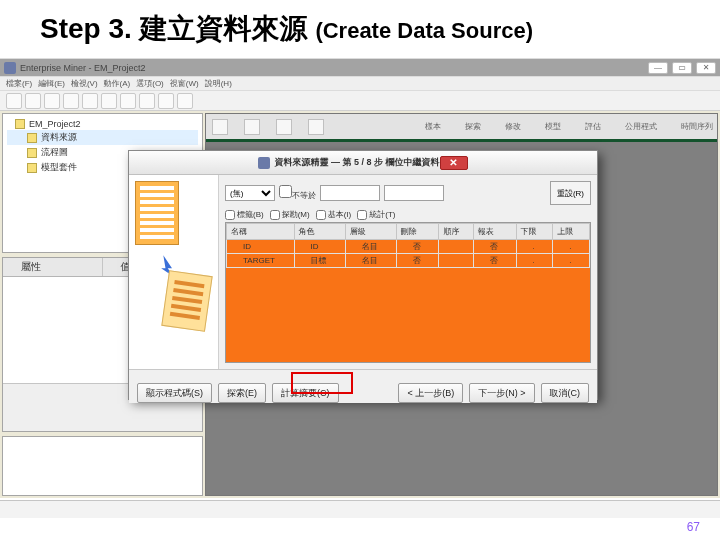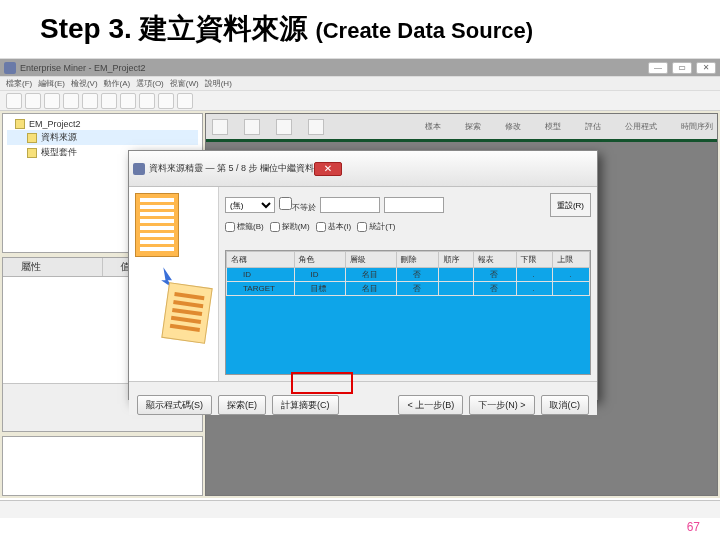--- a/index.html
+++ b/index.html
@@ -119,6 +119,10 @@
             </div>
           <div class="node" style="padding-left:20px;">
               <span class="ico"></span>
+              <span>流程圖</span>
+            </div>
+          <div class="node" style="padding-left:20px;">
+              <span class="ico"></span>
               <span>模型套件</span>
             </div>
         </div>

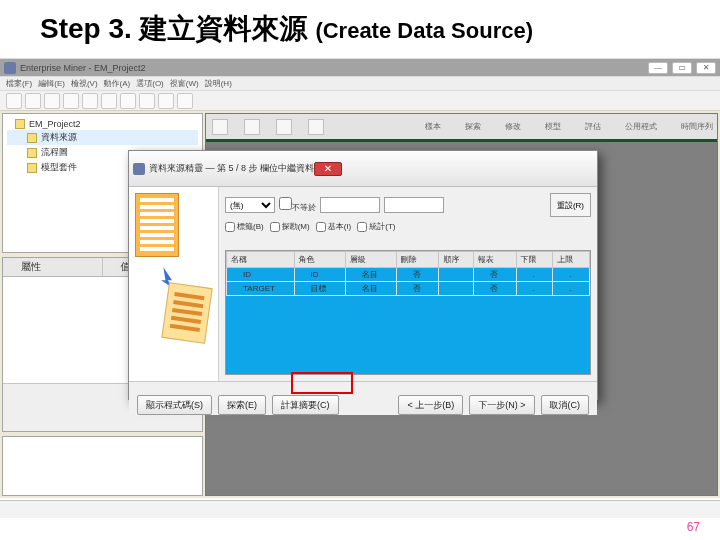--- a/index.html
+++ b/index.html
@@ -34,7 +34,7 @@
 
   
   .wizard { position: absolute; left: 128px; top: 150px; width: 470px; height: 250px; background: #f0f0f0; border: 1px solid #888; box-shadow: 4px 4px 10px rgba(0,0,0,.5); }
-  .wiz-titlebar { height: 36px; background: linear-gradient(#fdfdfd,#e4e4e4); border-bottom: 1px solid #c0c0c0; display: flex; align-items: center; justify-content: flex-start; padding: 0 4px; }
+  .wiz-titlebar { height: 24px; background: linear-gradient(#fdfdfd,#e4e4e4); border-bottom: 1px solid #c0c0c0; display: flex; align-items: center; justify-content: center; padding: 0 4px; font-weight: bold; }
   .wiz-titlebar .wttl { font-size: 9px; color: #333; display: flex; align-items: center; gap: 4px; }
   .wiz-close { width: 28px; height: 14px; background: #d04040; border: 1px solid #a02020; border-radius: 2px; color: #fff; display: flex; align-items: center; justify-content: center; font-size: 10px; }
   .wiz-body { display: flex; height: calc(100% - 20px - 34px); }

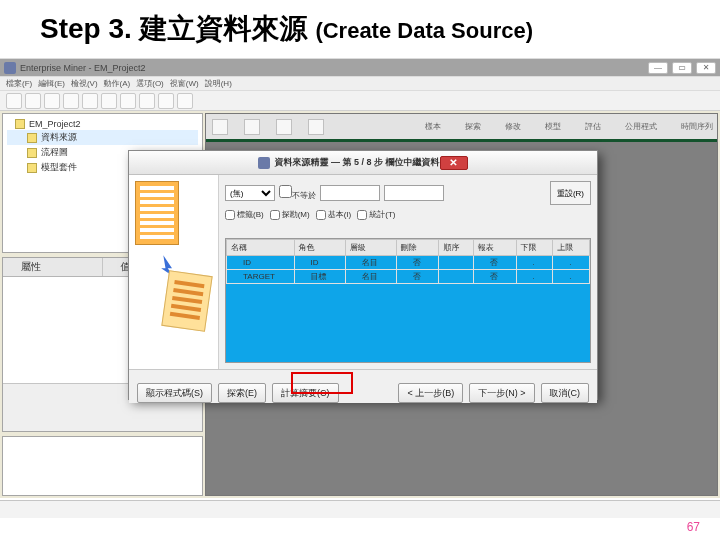--- a/index.html
+++ b/index.html
@@ -49,7 +49,7 @@
   .wiz-filters { display: flex; align-items: center; gap: 4px; flex-wrap: wrap; margin-bottom: 4px; font-size: 8px; color: #333; }
   .wiz-filters select, .wiz-filters input[type=text] { height: 16px; font-size: 8px; border: 1px solid #a0a0a0; background: #fff; }
   .wiz-filters .btn { height: 24px; padding: 0 6px; font-size: 8px; background: #f4f4f4; border: 1px solid #a0a0a0; }
-  .wiz-row2 { display: flex; align-items: center; gap: 6px; margin-bottom: 18px; font-size: 8px; color: #333; }
+  .wiz-row2 { display: flex; align-items: center; gap: 6px; margin-bottom: 2px; font-size: 8px; color: #333; }
   .wiz-row2 label { display: flex; align-items: center; gap: 2px; }
   .wiz-row2 input[type=checkbox]{ width:10px; height:10px; }
   .grid { flex: 1; background: #0ea5e9; border: 1px solid #999; overflow: hidden; }

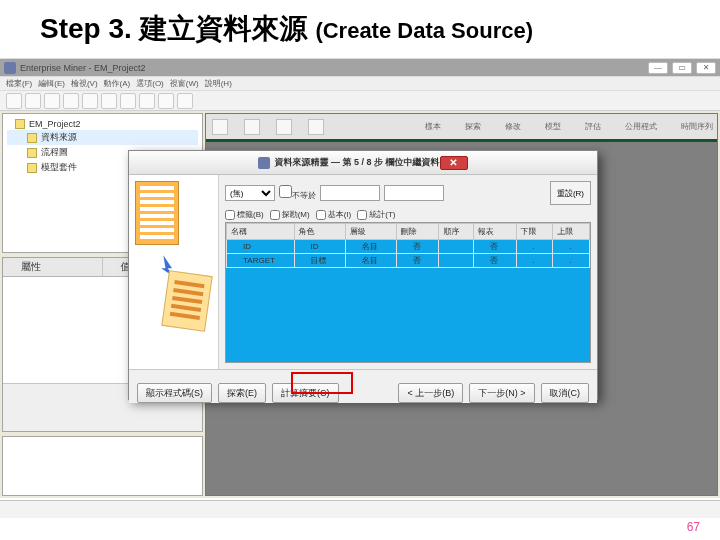--- a/index.html
+++ b/index.html
@@ -52,7 +52,7 @@
   .wiz-row2 { display: flex; align-items: center; gap: 6px; margin-bottom: 2px; font-size: 8px; color: #333; }
   .wiz-row2 label { display: flex; align-items: center; gap: 2px; }
   .wiz-row2 input[type=checkbox]{ width:10px; height:10px; }
-  .grid { flex: 1; background: #0ea5e9; border: 1px solid #999; overflow: hidden; }
+  .grid { flex: 1; background: #f97316; border: 1px solid #999; overflow: hidden; }
   .grid table { width: 100%; border-collapse: collapse; font-size: 8px; color: #333; }
   .grid th { background: #e8e8e8; border: 1px solid #c5c5c5; padding: 2px 4px; text-align: left; font-weight: 400; }
   .grid td { border: 1px solid #e0e0e0; padding: 1px 16px; }

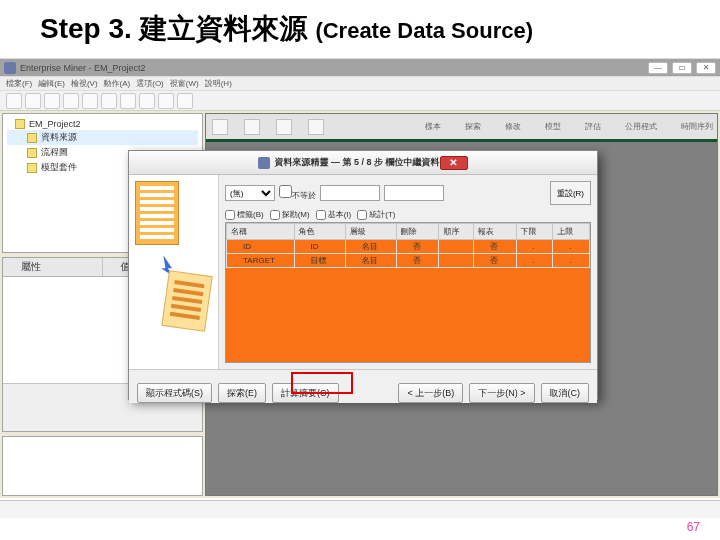--- a/index.html
+++ b/index.html
@@ -60,7 +60,7 @@
   .fbtn { height: 20px; padding: 0 8px; font-size: 9px; background: linear-gradient(#fdfdfd,#e6e6e6); border: 1px solid #9a9a9a; border-radius: 2px; color: #222; }
   .fgroup { display: flex; gap: 6px; }
   .highlight { position: absolute; border: 2px solid #e00000; }
-  .pagenum { position: absolute; right: 20px; bottom: 6px; font-size: 12px; color: #ec4899; }
+  .pagenum { position: absolute; right: 20px; bottom: 6px; font-size: 12px; color: #8b5cf6; }
   .status { position: absolute; left:0; bottom: 22px; right:0; height:18px; border-top:1px solid #c5c5c5; background:#f3f3f3; }
   .sas-ico { width:12px;height:12px;display:inline-block;background:#6a7aa8;border-radius:2px; }
 </style>

